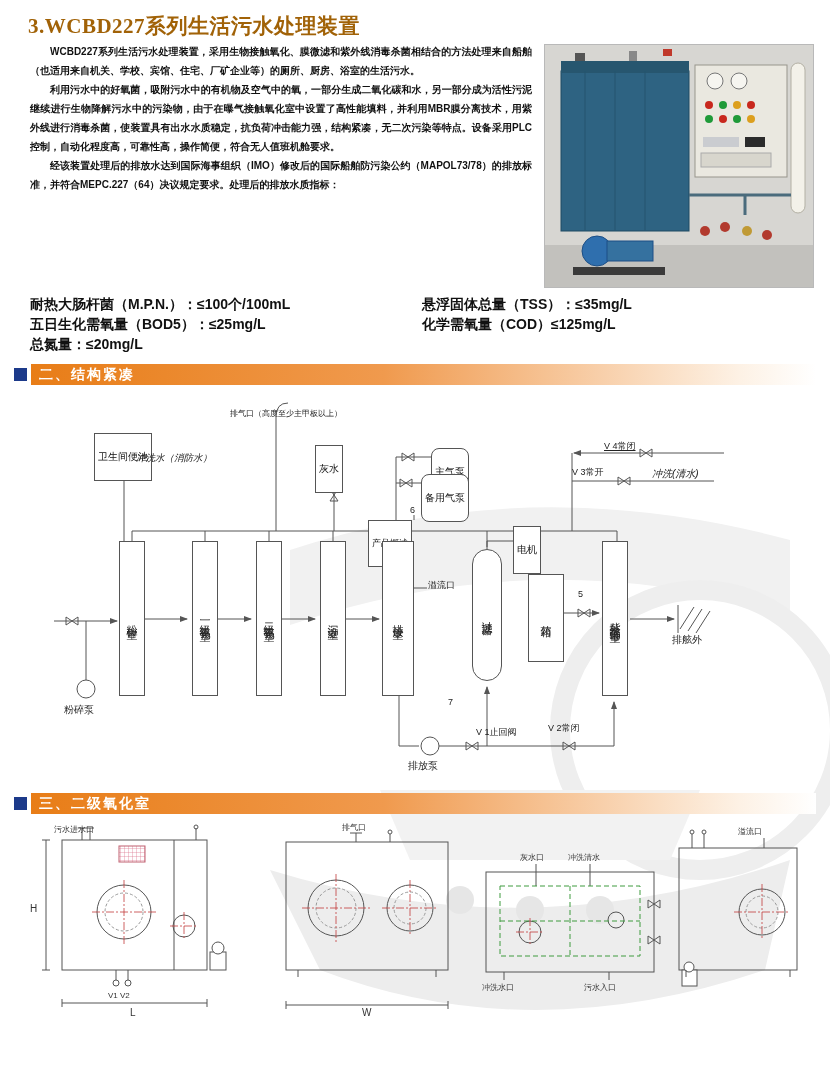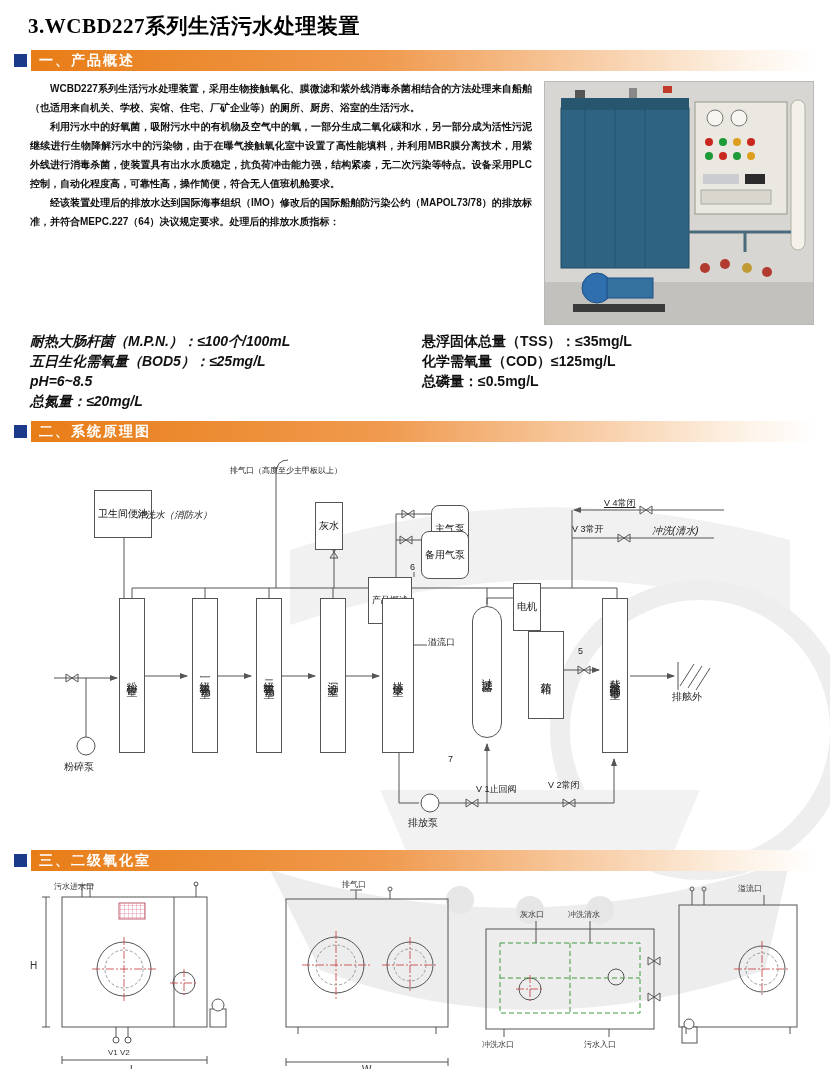--- a/index.html
+++ b/index.html
@@ -7,7 +7,7 @@
   .page{position:relative;width:830px;height:1069px;background:#fff;overflow:hidden;}
   .watermark{position:absolute;right:0;top:430px;z-index:0;pointer-events:none;}
   .layer{position:relative;z-index:1;}
-  .page-title{margin:12px 0 0 28px;font-family:"Liberation Serif","DejaVu Serif",serif;font-weight:bold;font-size:21px;color:#000000;letter-spacing:.5px;}
+  .page-title{margin:12px 0 0 28px;font-family:"Liberation Serif","DejaVu Serif",serif;font-weight:bold;font-size:21px;color:#a16207;letter-spacing:.5px;}
   .section-bar{display:flex;align-items:center;height:21px;margin:10px 14px 6px 14px;}
   .section-marker{width:13px;height:13px;background:#1c3a8a;margin-right:4px;flex:none;}
   .section-bar-fill{flex:1;height:21px;background:linear-gradient(90deg,#e87d17,#f09a4e 45%,#fdf1e4 90%,#fff);display:flex;align-items:center;}

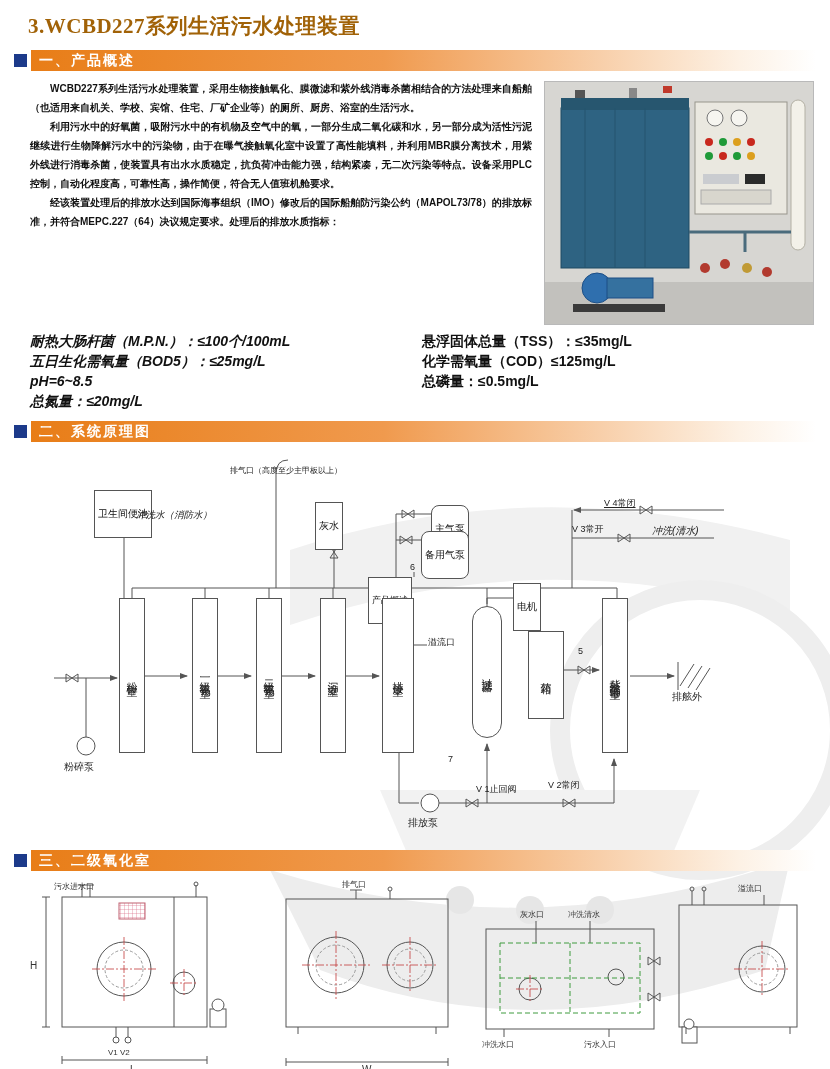--- a/index.html
+++ b/index.html
@@ -50,12 +50,6 @@
 
     <div class="page-title">3.WCBD227系列生活污水处理装置</div>
 
-    <div class="section-bar">
-      <div class="section-marker"></div>
-      <div class="section-bar-fill">
-        <span>一、产品概述</span>
-      </div>
-    </div>
 
     <div class="overview">
       <div class="photo">

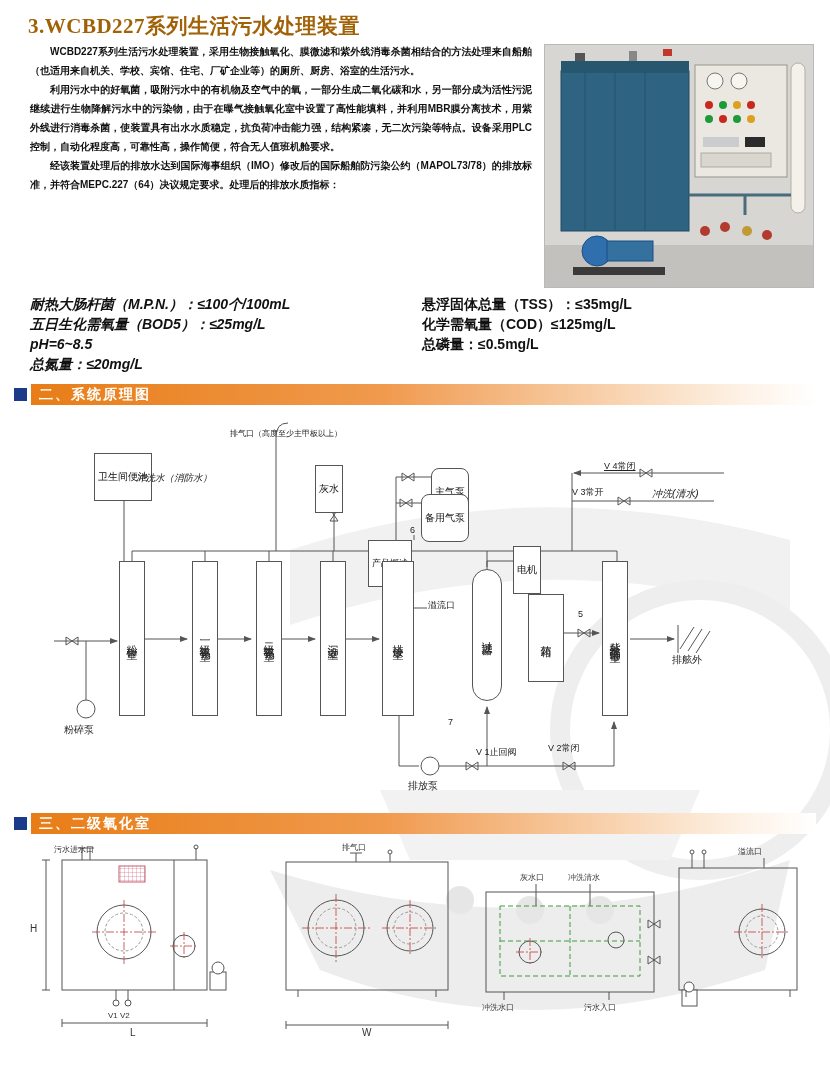--- a/index.html
+++ b/index.html
@@ -17,7 +17,7 @@
   .overview p{font-size:10px;font-weight:bold;line-height:19px;text-indent:2em;text-align:justify;}
   .specs{clear:right;display:flex;margin-top:5px;}
   .spec-col{display:flex;flex-direction:column;}
-  .spec-col.left{width:392px;font-style:italic;}
+  .spec-col.left{width:392px;}
   .spec-col div{font-size:14px;font-weight:bold;line-height:20px;}
   .diagram{position:relative;width:782px;height:392px;margin:2px 0 0 24px;}
   .diagram svg.lines{position:absolute;left:0;top:0;z-index:1;}

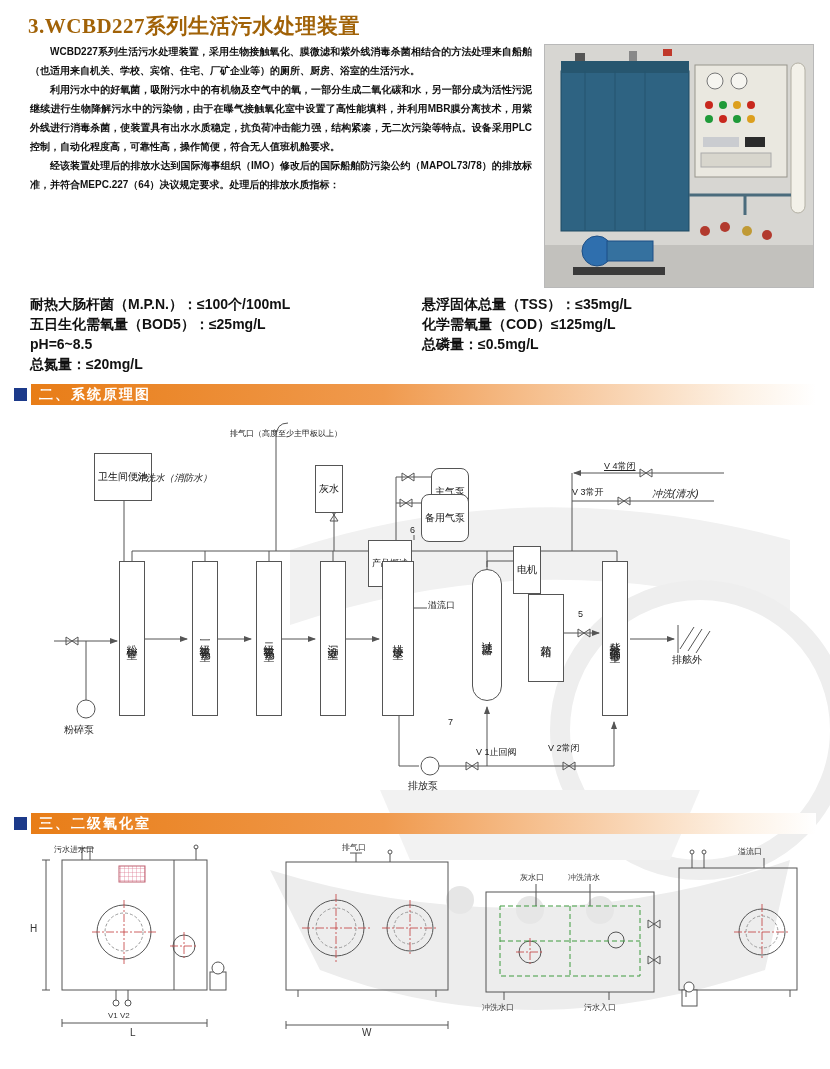--- a/index.html
+++ b/index.html
@@ -94,7 +94,6 @@
         <div class="spec-col left">
           <div>耐热大肠杆菌（M.P.N.）：≤100个/100mL</div>
           <div>五日生化需氧量（BOD5）：≤25mg/L</div>
-          <div>pH=6~8.5</div>
           <div>总氮量：≤20mg/L</div>
         </div>
         <div class="spec-col">

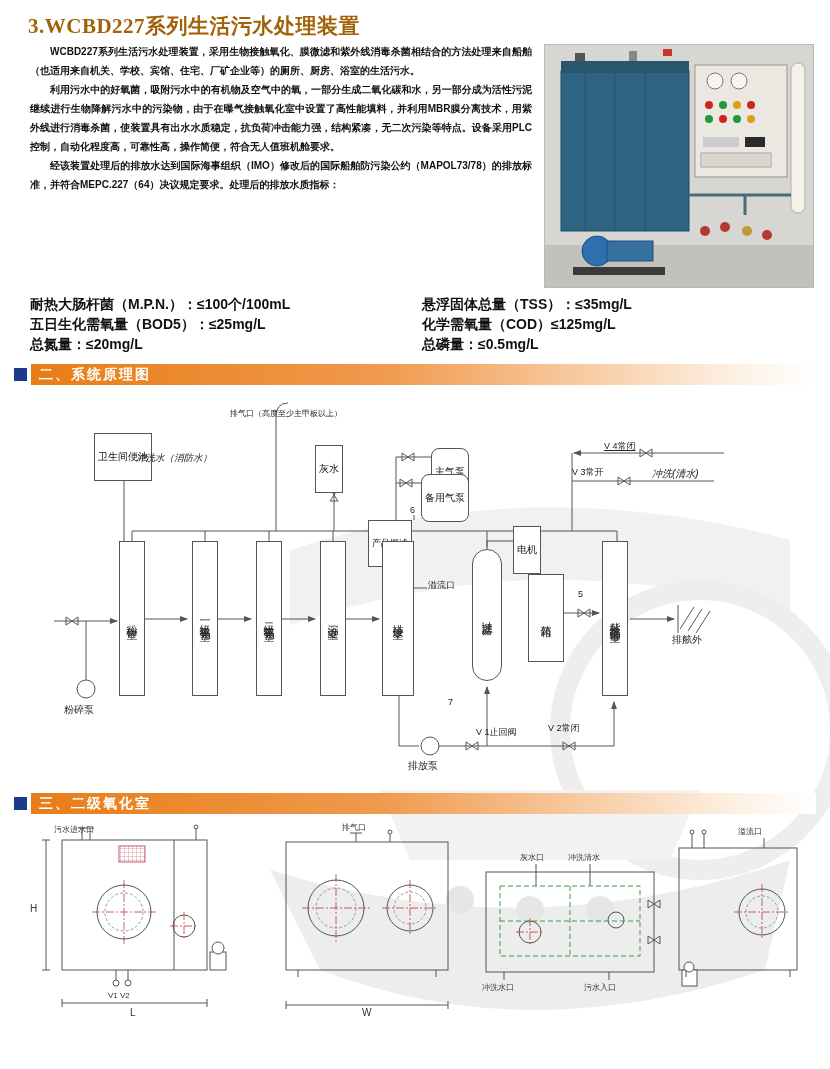--- a/index.html
+++ b/index.html
@@ -99,7 +99,6 @@
         <div class="spec-col">
           <div>悬浮固体总量（TSS）：≤35mg/L</div>
           <div>化学需氧量（COD）≤125mg/L</div>
-          <div>总磷量：≤0.5mg/L</div>
         </div>
       </div>
     </div>

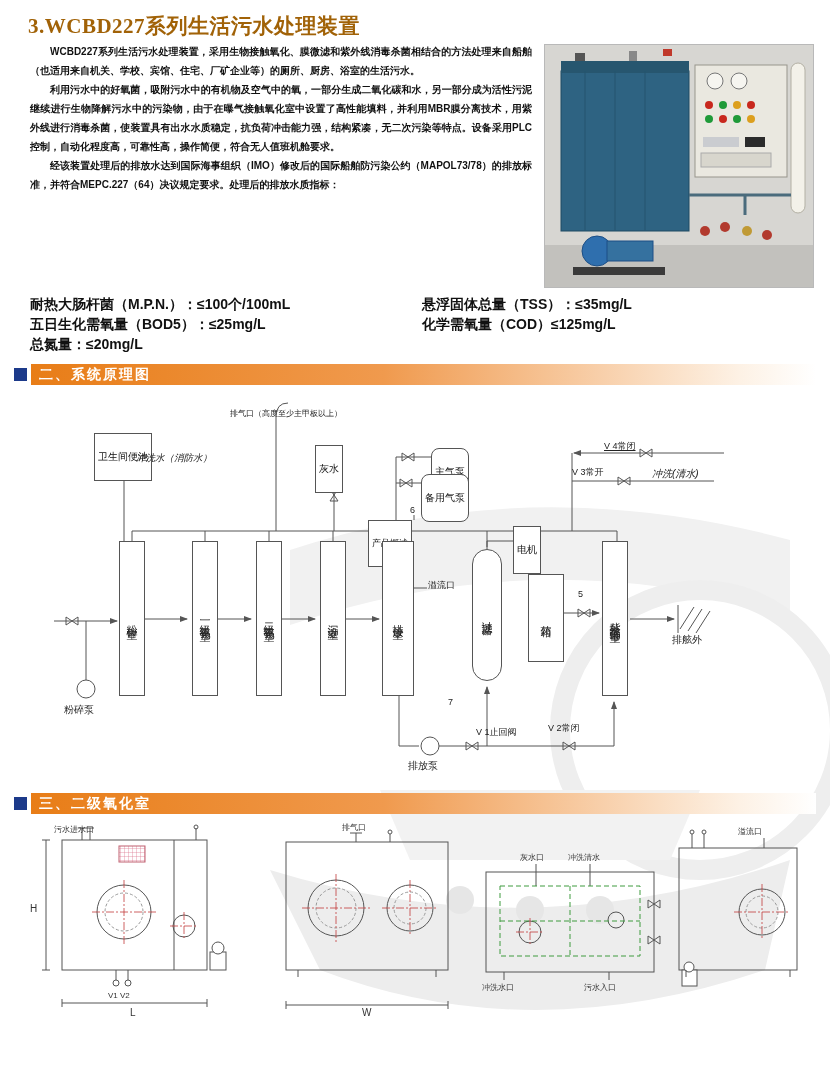--- a/index.html
+++ b/index.html
@@ -106,7 +106,7 @@
     <div class="section-bar">
       <div class="section-marker"></div>
       <div class="section-bar-fill">
-        <span>二、系统原理图</span>
+        <span>二、结构紧凑</span>
       </div>
     </div>
 

